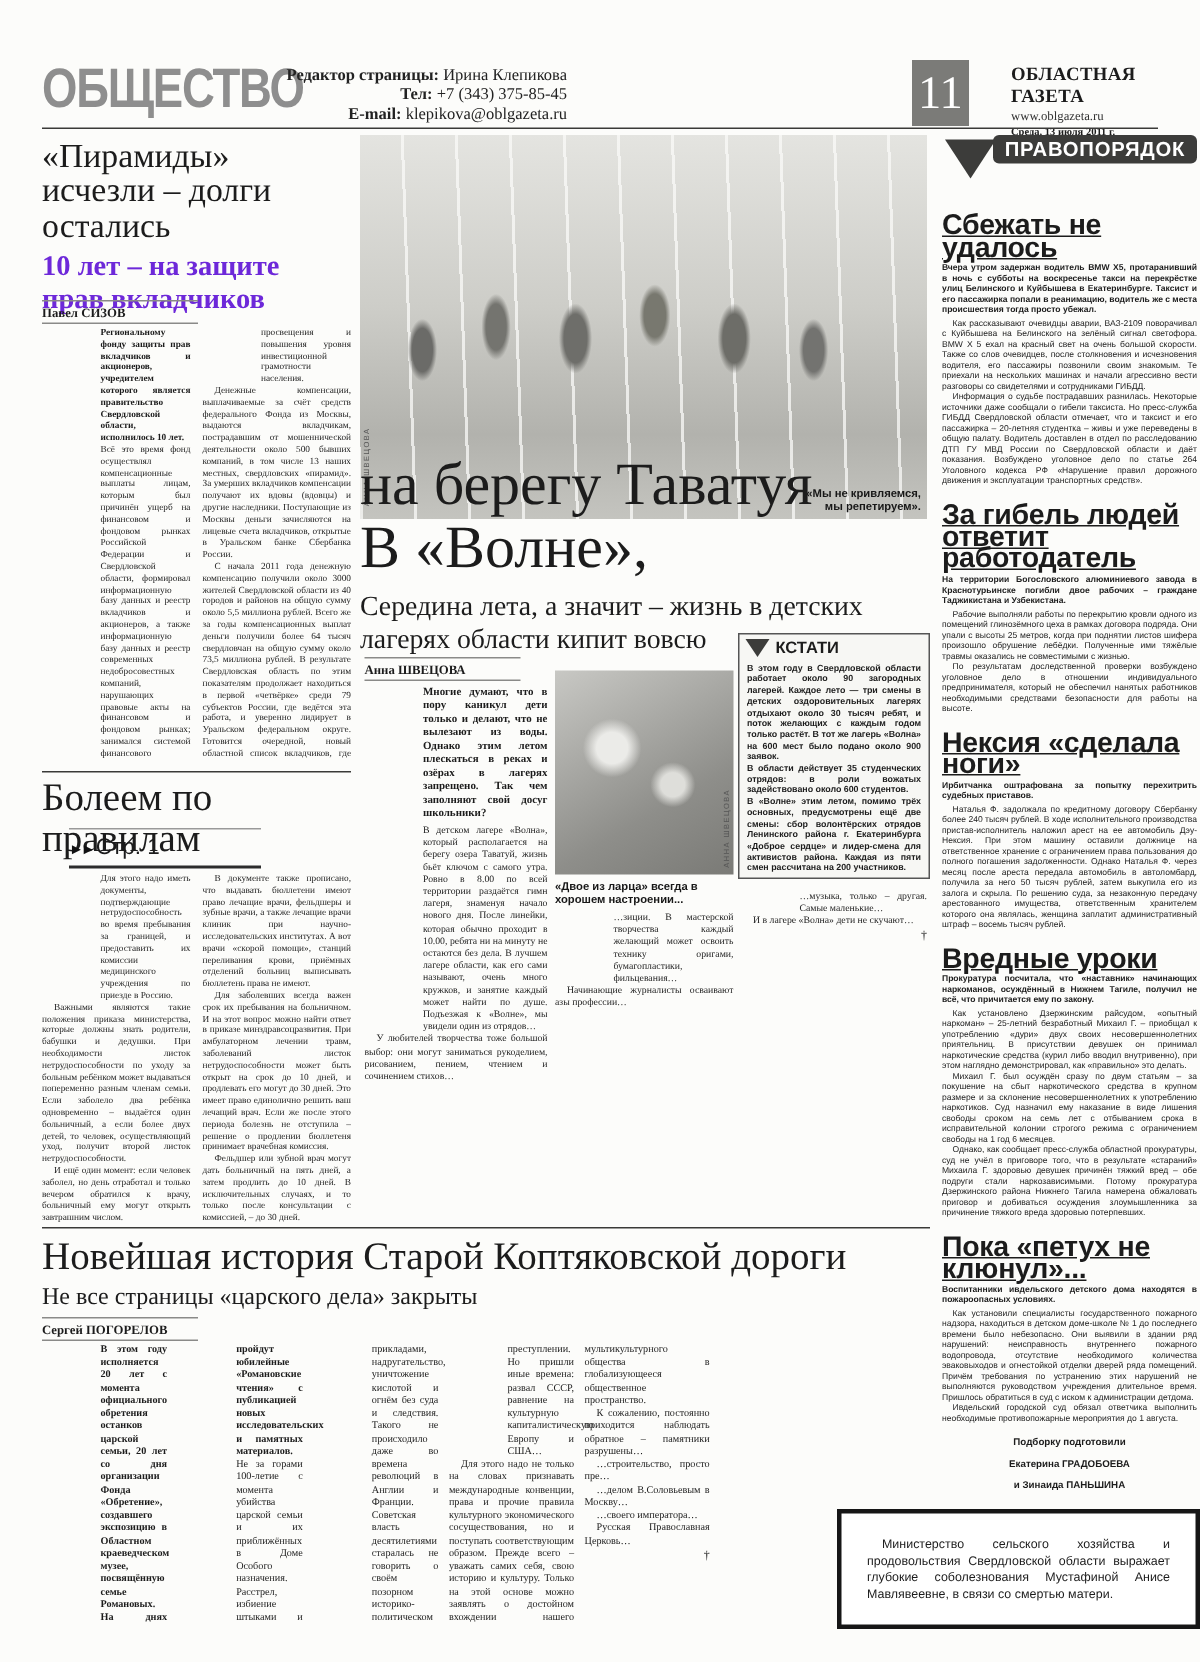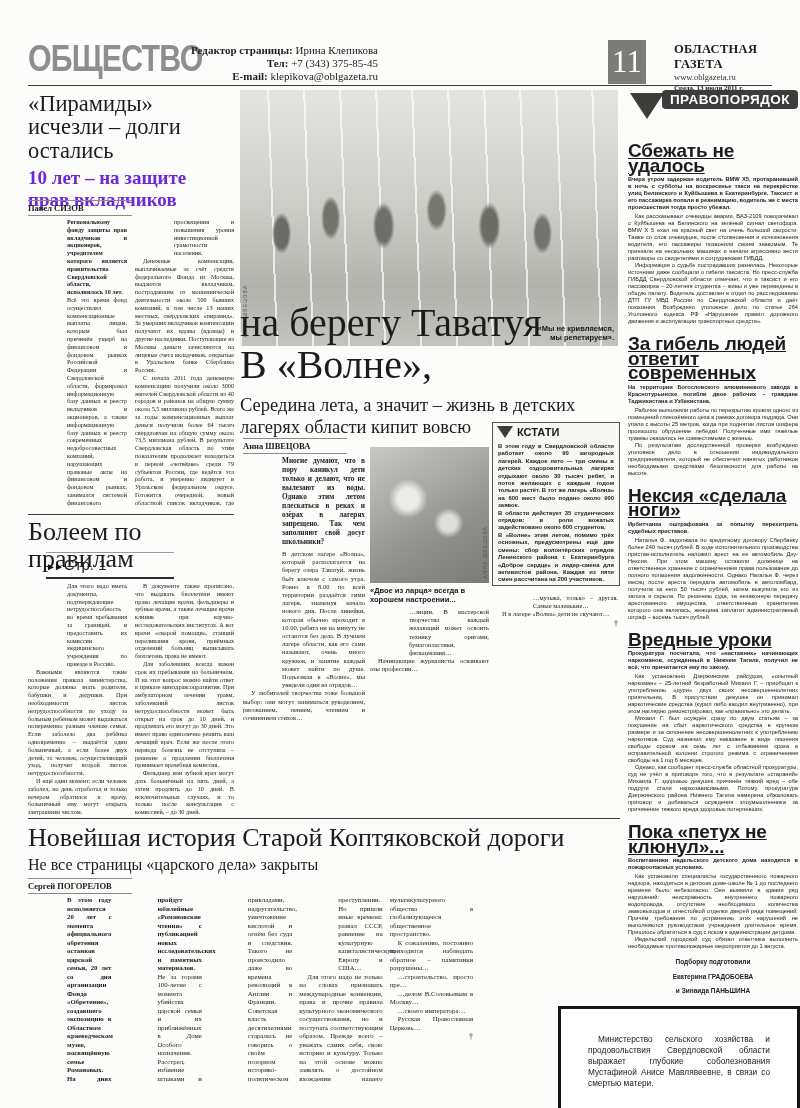--- a/index.html
+++ b/index.html
@@ -225,7 +225,7 @@
     </div>
 
     <div class="pp-art">
-      <h3>За гибель людей ответит современных</h3>
+      <h3>За гибель людей ответит работодатель</h3>
       <p class="pl">На территории Богословского алюминиевого завода в Краснотурьинске погибли двое рабочих – граждане Таджикистана и Узбекистана.</p>
       <div class="pb">
           <p>Рабочие выполняли работы по перекрытию кровли одного из помещений глинозёмного цеха в рамках договора подряда. Они упали с высоты 25 метров, когда при поднятии листов шифера произошло обрушение лебёдки. Полученные ими тяжёлые травмы оказались не совместимыми с жизнью.</p>

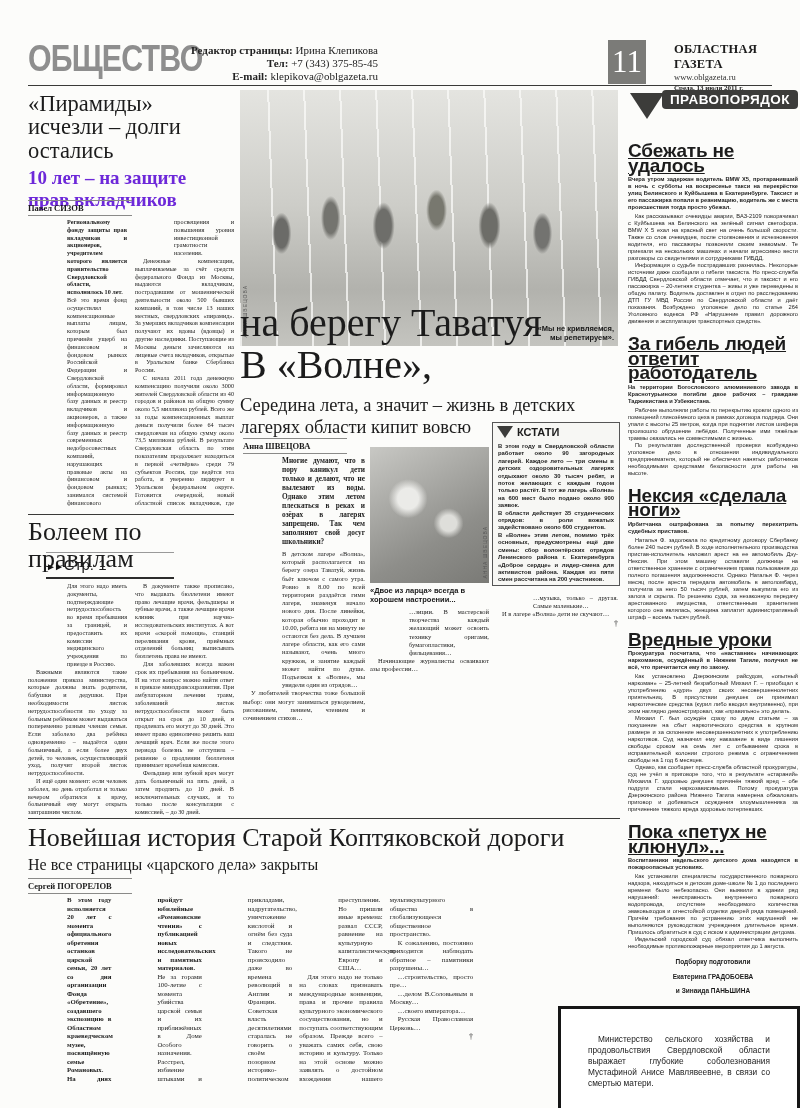--- a/index.html
+++ b/index.html
@@ -89,7 +89,7 @@
   
   .condolence{border:3px solid #161616;background:#fff;padding:7px 9px;
     font-family:"Liberation Sans",sans-serif;font-size:8.3px;line-height:11px;text-align:justify;}
-  .condolence p{margin:18px;text-indent:10px;}
+  .condolence p{margin:8px;text-indent:10px;}
 </style>
 </head>
 <body>

